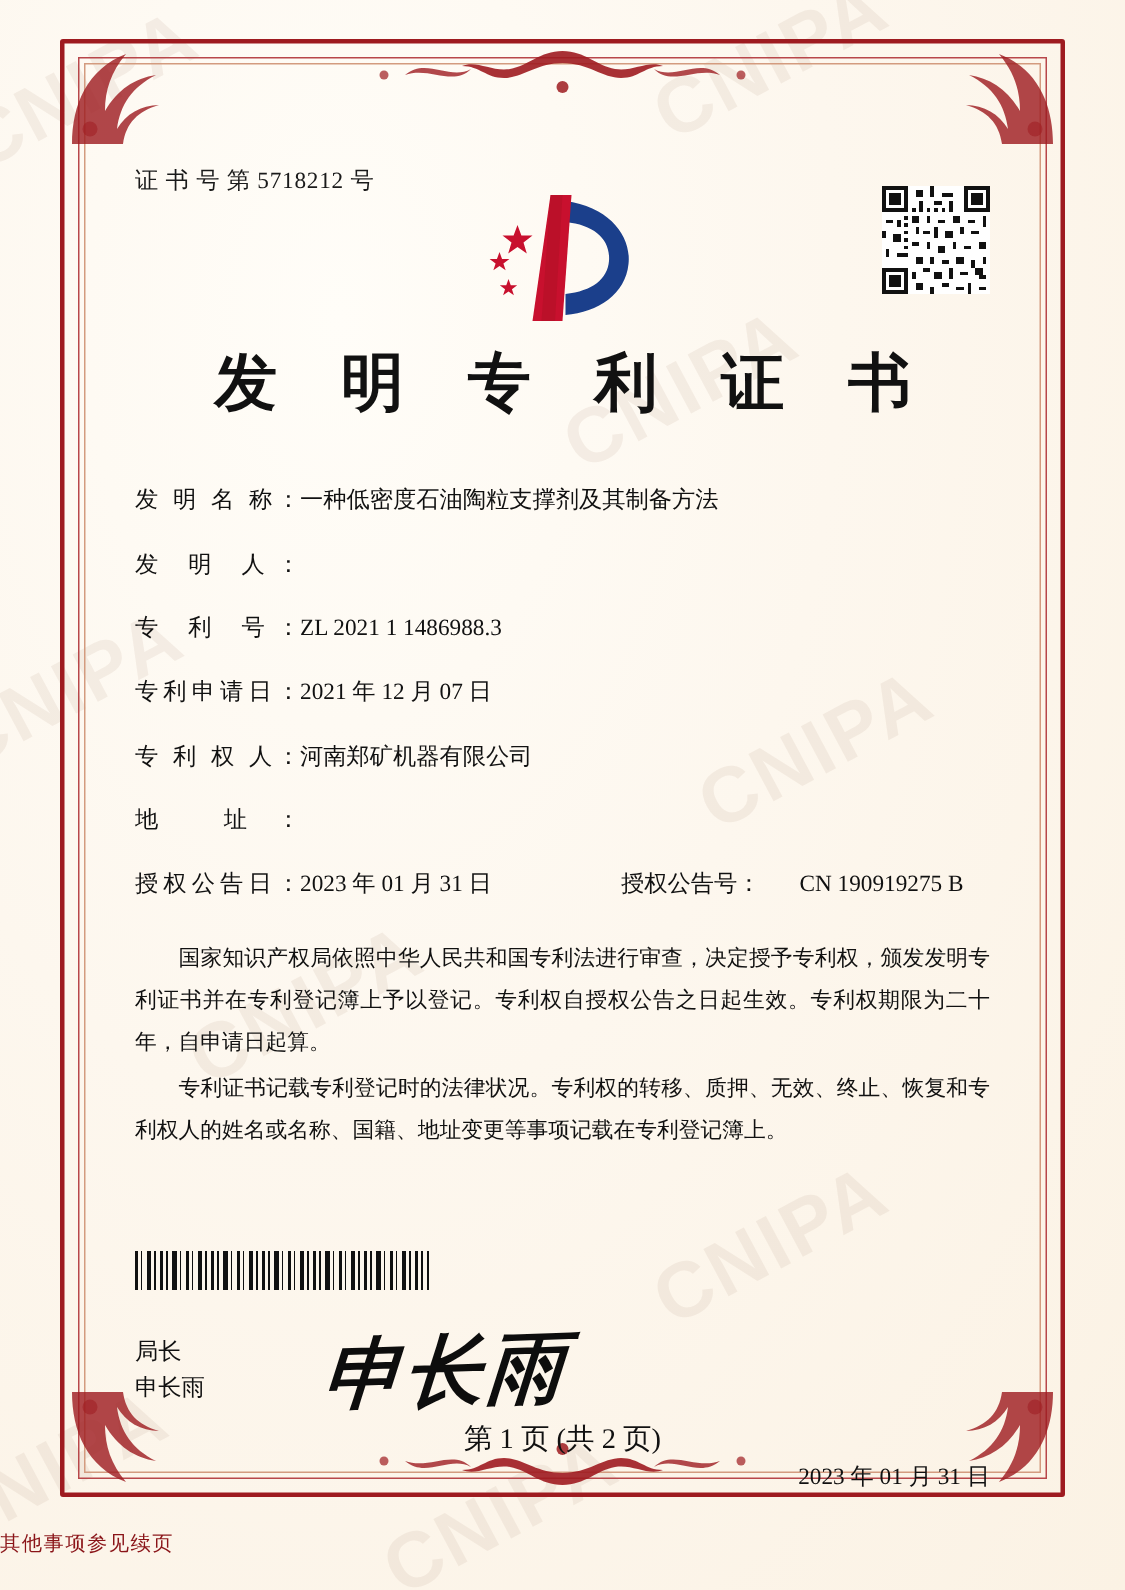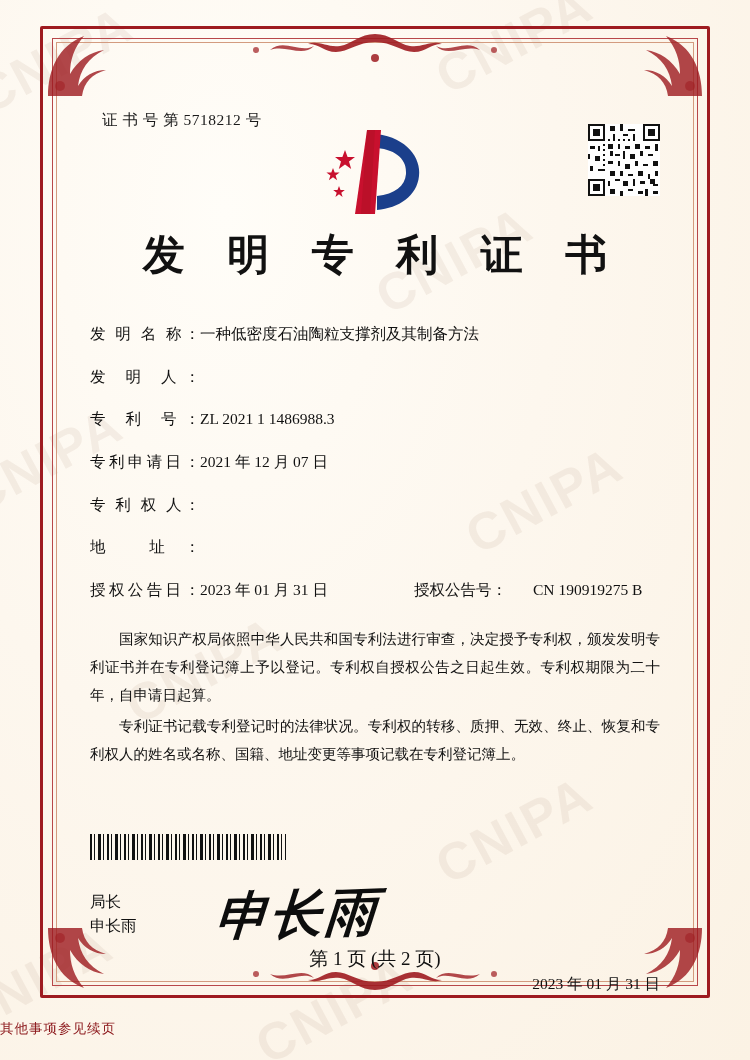--- a/index.html
+++ b/index.html
@@ -102,7 +102,7 @@
     font-size: 15.5px;
     color: #1a1a1a;
     letter-spacing: .5px;
-    margin: 0 0 6px 12px;
+    margin: 0 0 6px 0;
   }
 
   

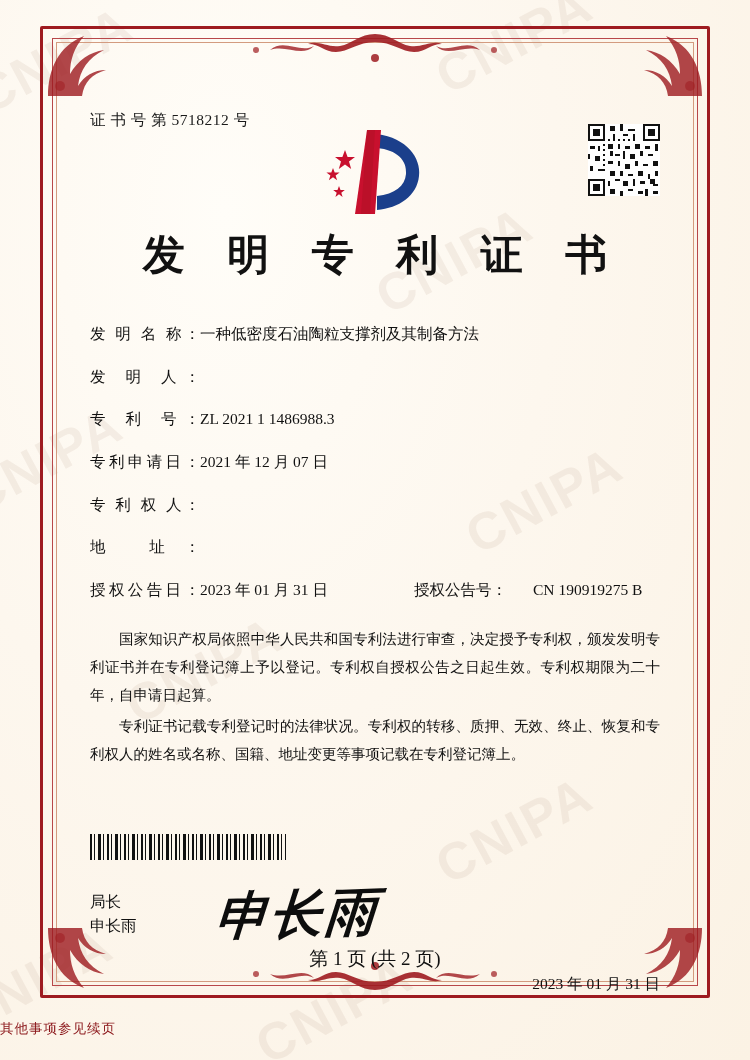--- a/index.html
+++ b/index.html
@@ -428,6 +428,7 @@
 
       <div class="field">
         <span class="fl spread">专 利 权 人：</span>
+        <span class="fv">河南郑矿机器有限公司</span>
       </div>
 
       <div class="field">

